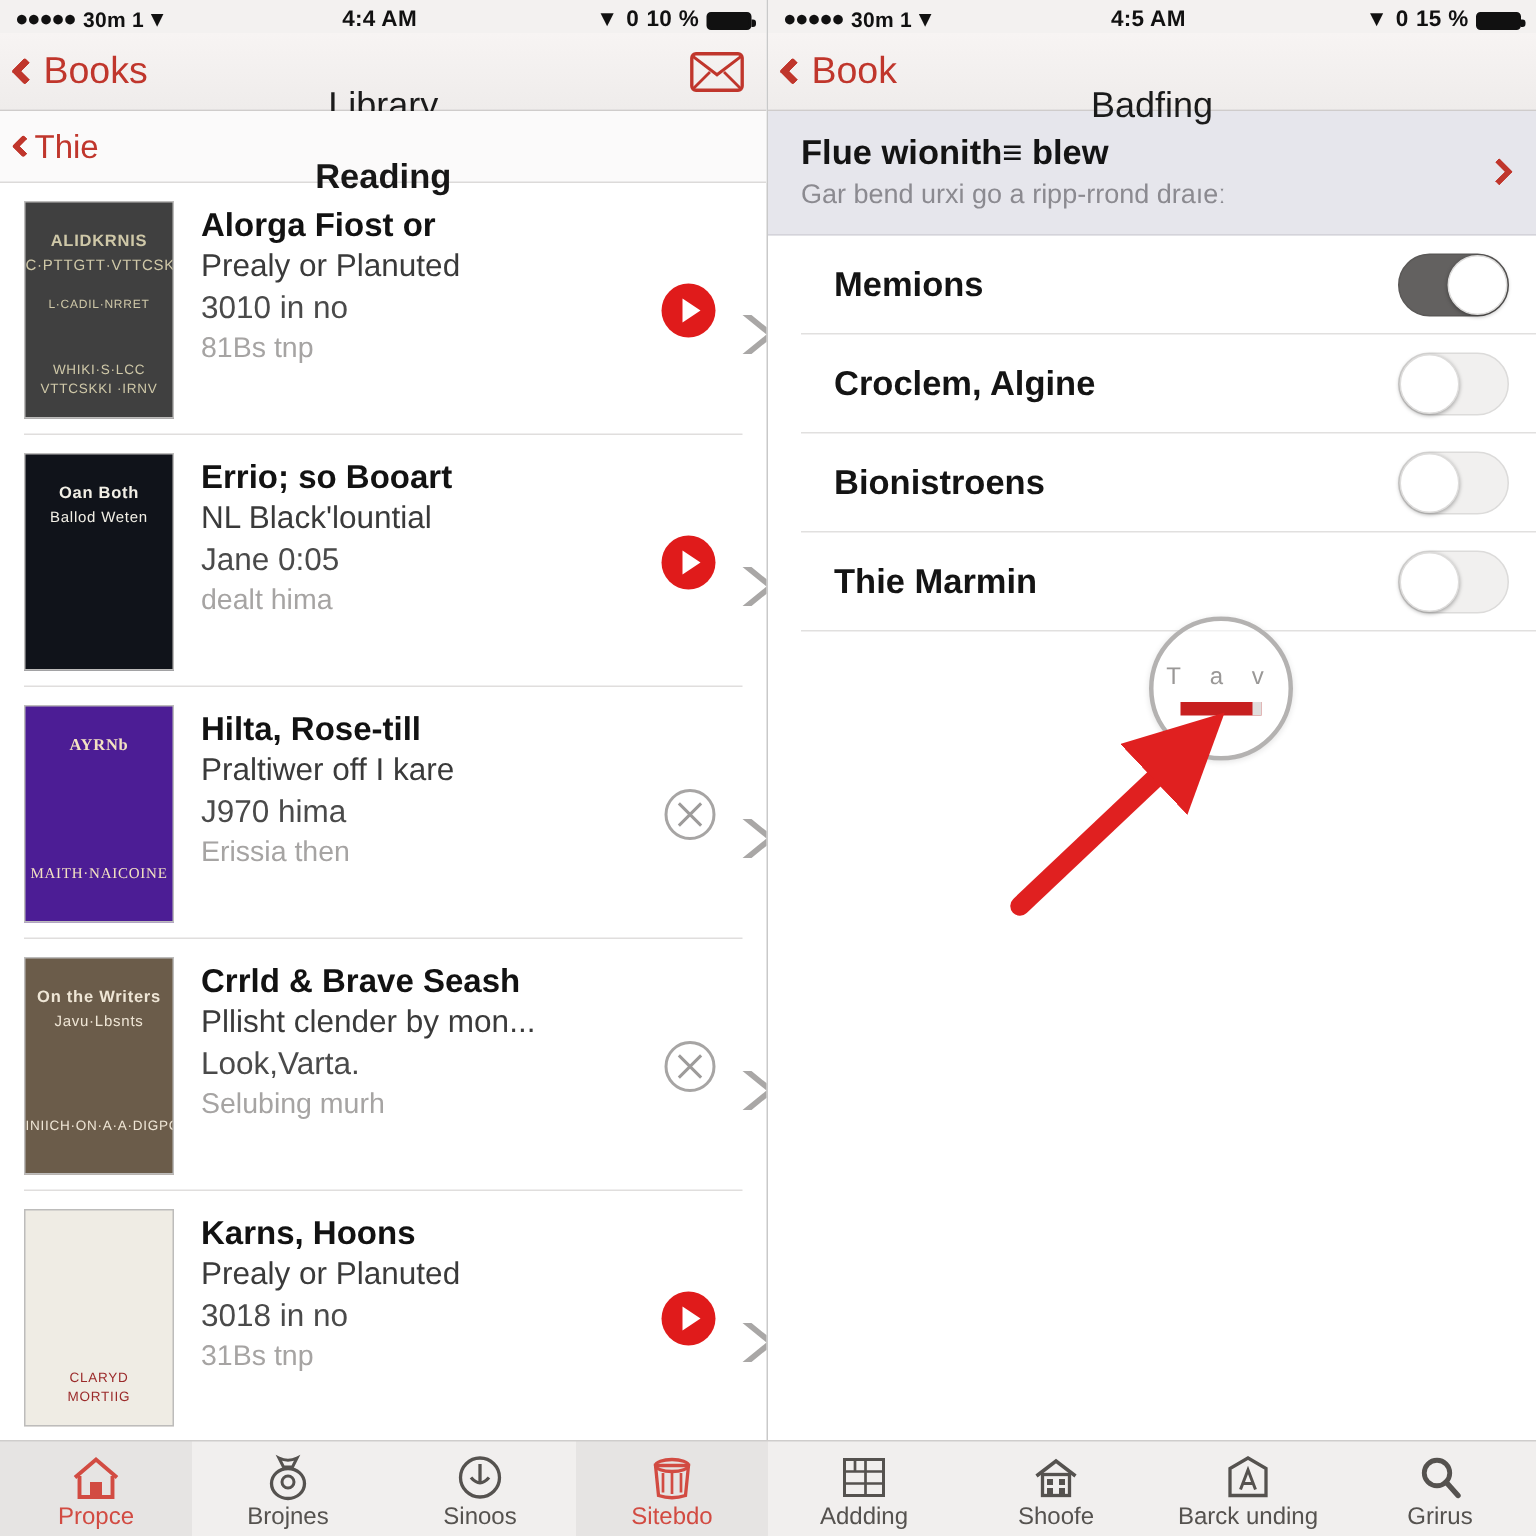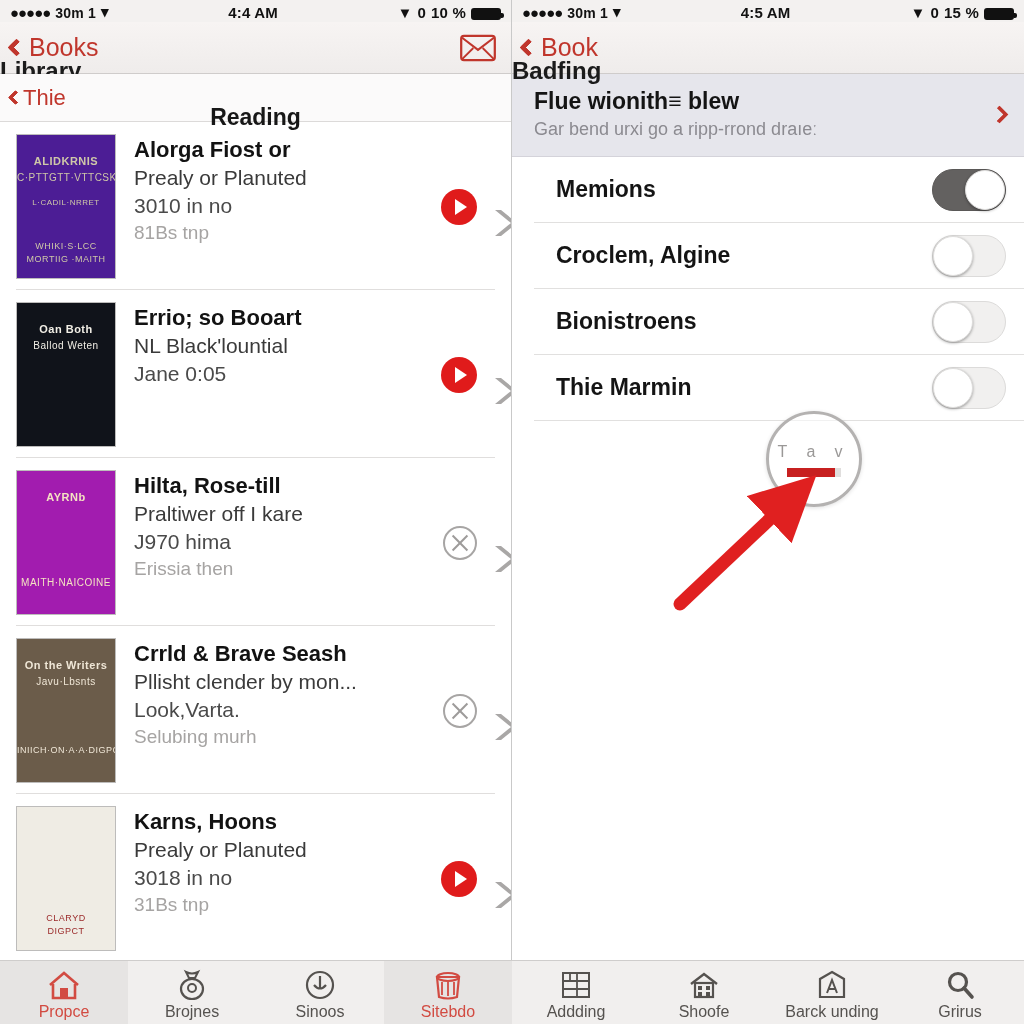--- a/index.html
+++ b/index.html
@@ -51,8 +51,8 @@
   }
   .nav-back-label { font-size: 25px; color:#c0362c; }
   .nav-title {
-    position:absolute; left:0; right:0; 
-    font-size: 24px; font-weight: bold; color:#1b1b1b; pointer-events:none;margin-top:46px;
+    position:absolute; left:0; right:0; text-align:center;
+    font-size: 24px; font-weight: normal; color:#1b1b1b; pointer-events:none;margin-top:46px;
   }
   .nav-right { margin-left:auto; padding-right: 14px; }
   .env-icon { width: 38px; height: 28px; display:block; }

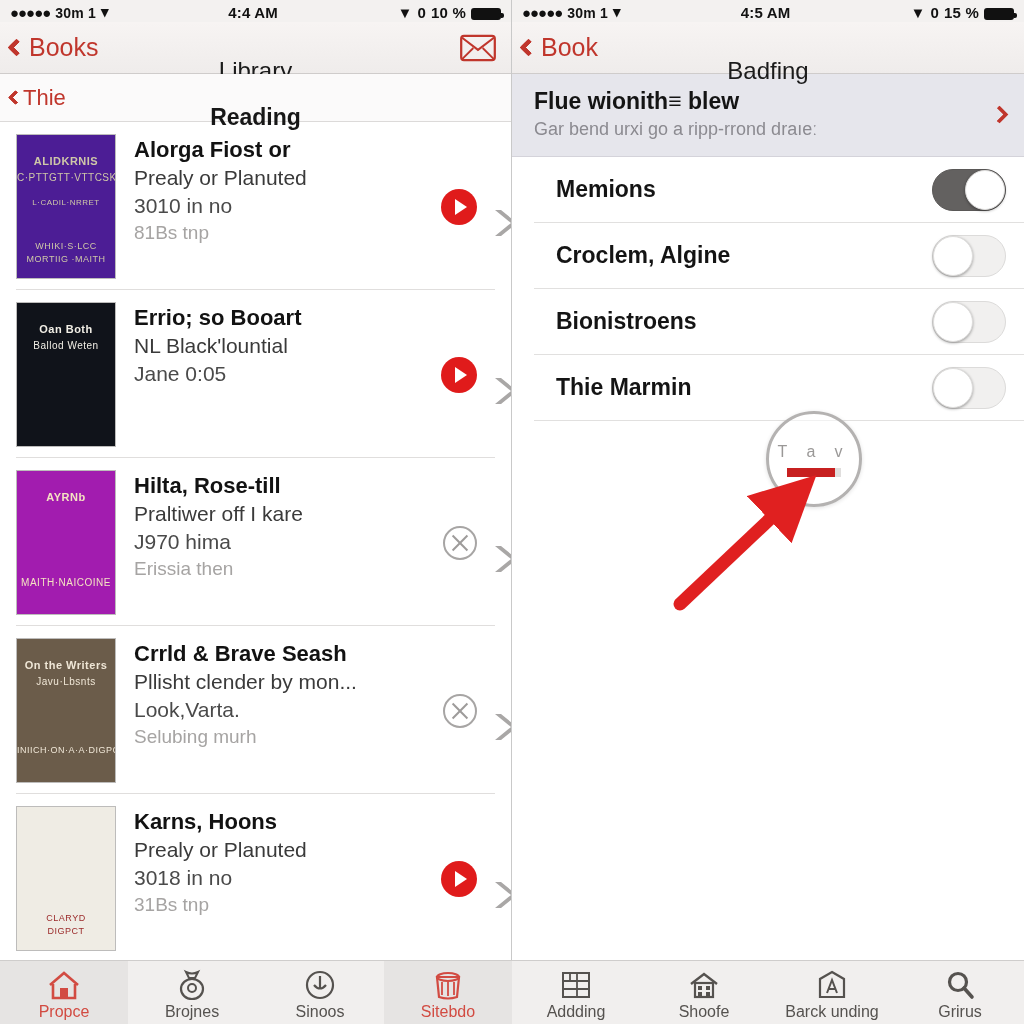--- a/index.html
+++ b/index.html
@@ -213,7 +213,7 @@
 
     <div class="booklist" id="booklist">
         <div class="book-row">
-          <div class="cover" style="background: #4c1d95;">
+          <div class="cover" style="background: #404040;">
             <div class="cv-txt" style="top:14%;font-weight:bold;font-size:11px;color:#cfc8a8">ALIDKRNIS</div>
             <div class="cv-txt" style="top:26%;font-size:10px;color:#cfc8a8">C·PTTGTT·VTTCSKKI</div>
             <div class="cv-txt" style="top:44%;font-size:8px;color:#cfc8a8">L·CADIL·NRRET</div>

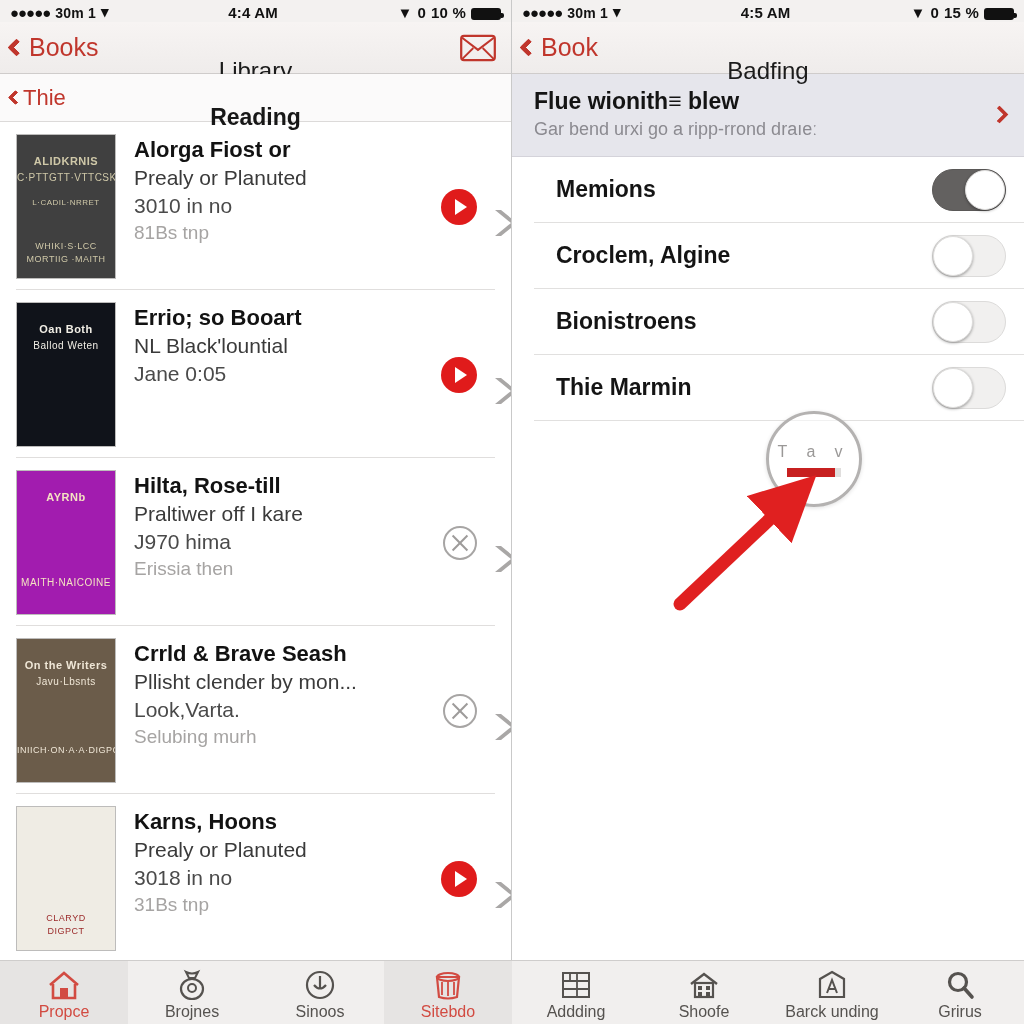--- a/index.html
+++ b/index.html
@@ -218,7 +218,7 @@
             <div class="cv-txt" style="top:26%;font-size:10px;color:#cfc8a8">C·PTTGTT·VTTCSKKI</div>
             <div class="cv-txt" style="top:44%;font-size:8px;color:#cfc8a8">L·CADIL·NRRET</div>
             <div class="cv-txt" style="top:74%;font-size:9px;color:#cfc8a8">WHIKI·S·LCC</div>
-            <div class="cv-txt" style="top:83%;font-size:9px;color:#cfc8a8">MORTIIG ·MAITH</div>
+            <div class="cv-txt" style="top:83%;font-size:9px;color:#cfc8a8">VTTCSKKI ·IRNV</div>
           </div>
           <div class="meta">
             <div class="b-title">Alorga Fiost or</div>

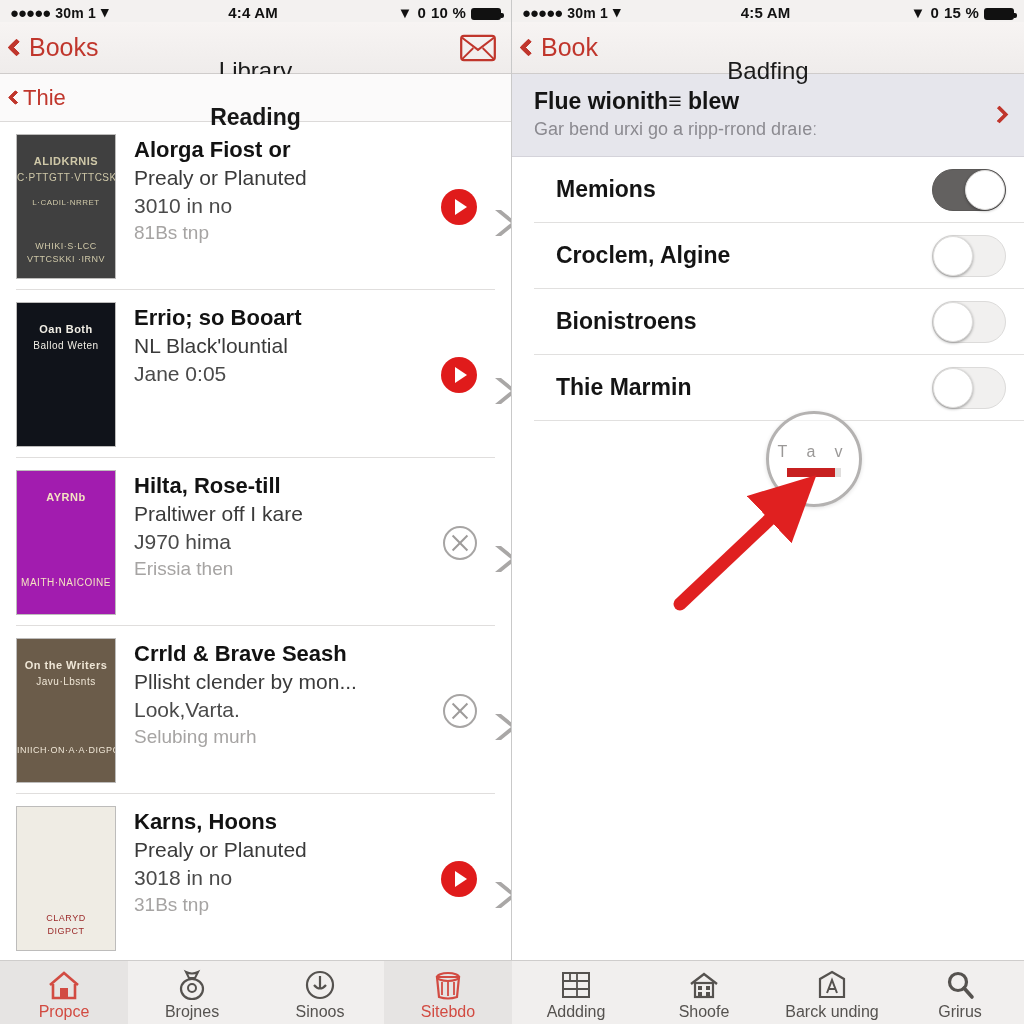--- a/index.html
+++ b/index.html
@@ -247,6 +247,7 @@
             <div class="b-title">Errio; so Booart</div>
             <div class="b-sub">NL Black'lountial</div>
             <div class="b-line3">Jane 0:05</div>
+            <div class="b-line4">dealt hima</div>
           </div>
           <div class="actions">
             <div class="play-btn"></div>

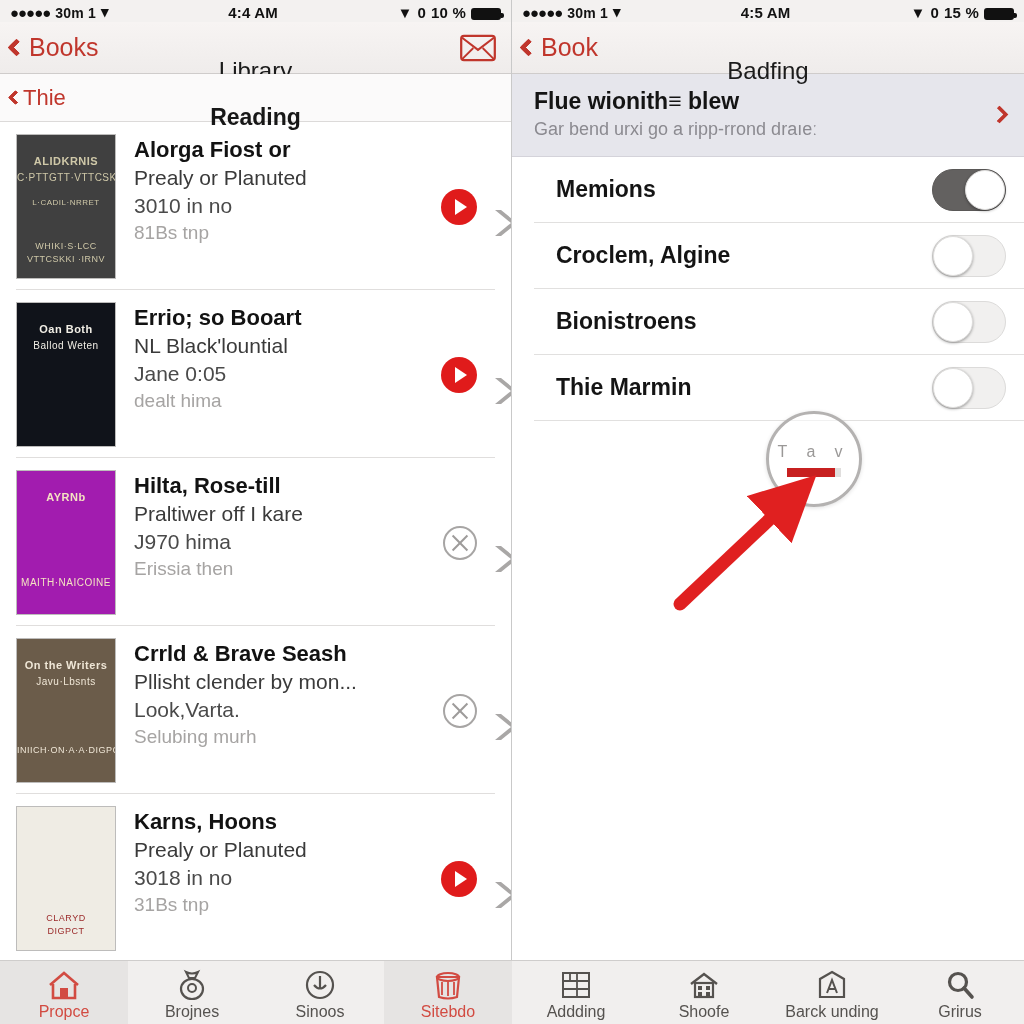--- a/index.html
+++ b/index.html
@@ -259,7 +259,7 @@
           </div>
         </div>
         <div class="book-row">
-          <div class="cover" style="background: #a21caf;">
+          <div class="cover" style="background: #4c1d95; font-family: Liberation Serif, serif;">
             <div class="cv-txt" style="top:14%;font-weight:bold;font-size:11px;color:#f4e3c2">AYRNb</div>
             <div class="cv-txt" style="top:26%;font-size:10px;color:#f4e3c2"></div>
             <div class="cv-txt" style="top:44%;font-size:8px;color:#f4e3c2"></div>

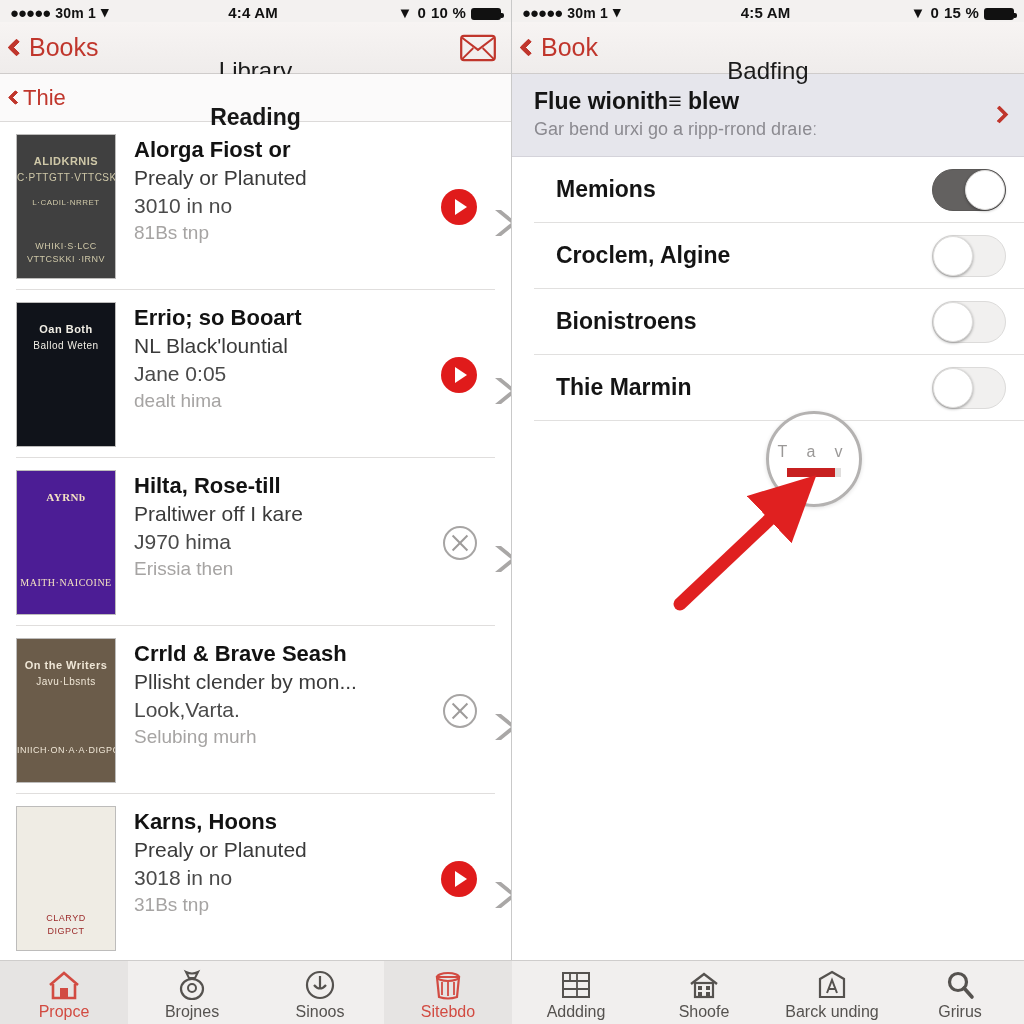--- a/index.html
+++ b/index.html
@@ -310,7 +310,7 @@
             <div class="cv-txt" style="top:26%;font-size:10px;color:#9b2a2a"></div>
             <div class="cv-txt" style="top:44%;font-size:8px;color:#9b2a2a"></div>
             <div class="cv-txt" style="top:74%;font-size:9px;color:#9b2a2a">CLARYD</div>
-            <div class="cv-txt" style="top:83%;font-size:9px;color:#9b2a2a">DIGPCT</div>
+            <div class="cv-txt" style="top:83%;font-size:9px;color:#9b2a2a">MORTIIG</div>
           </div>
           <div class="meta">
             <div class="b-title">Karns, Hoons</div>

